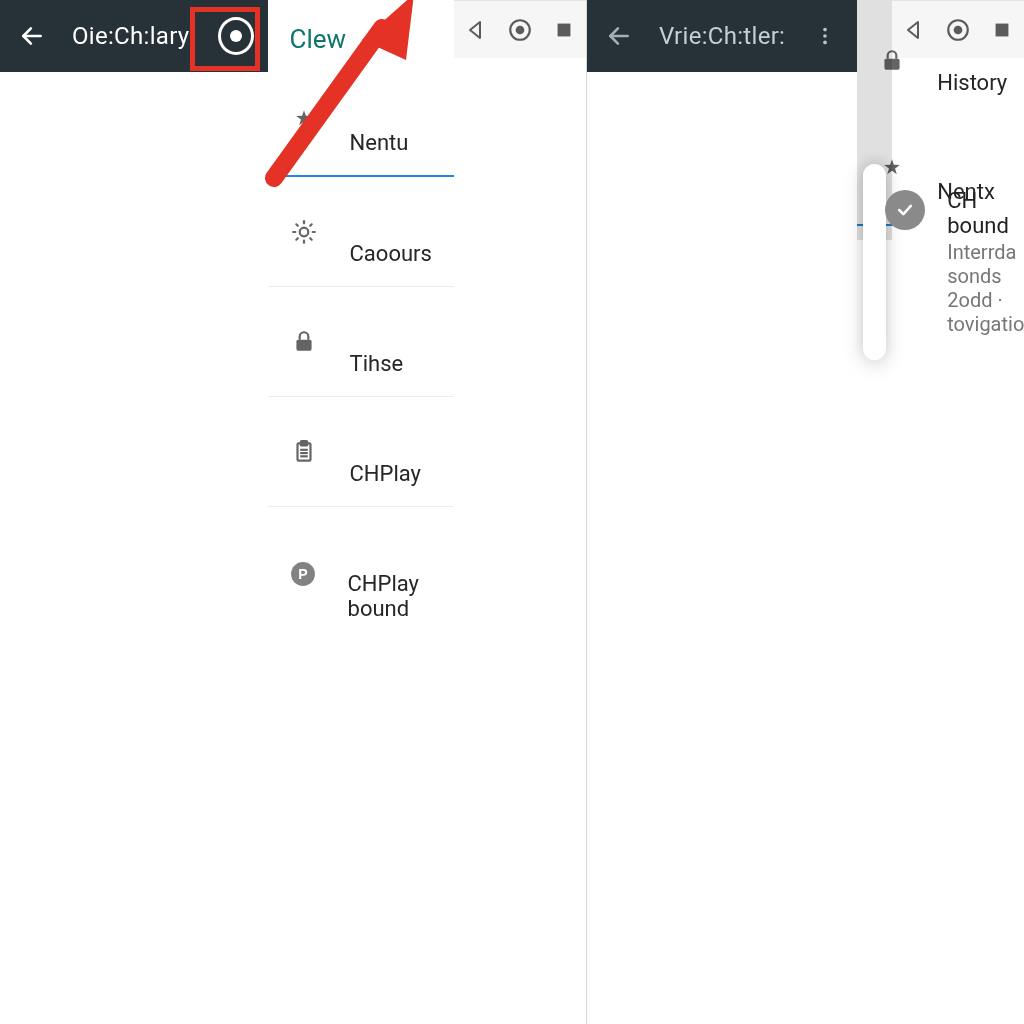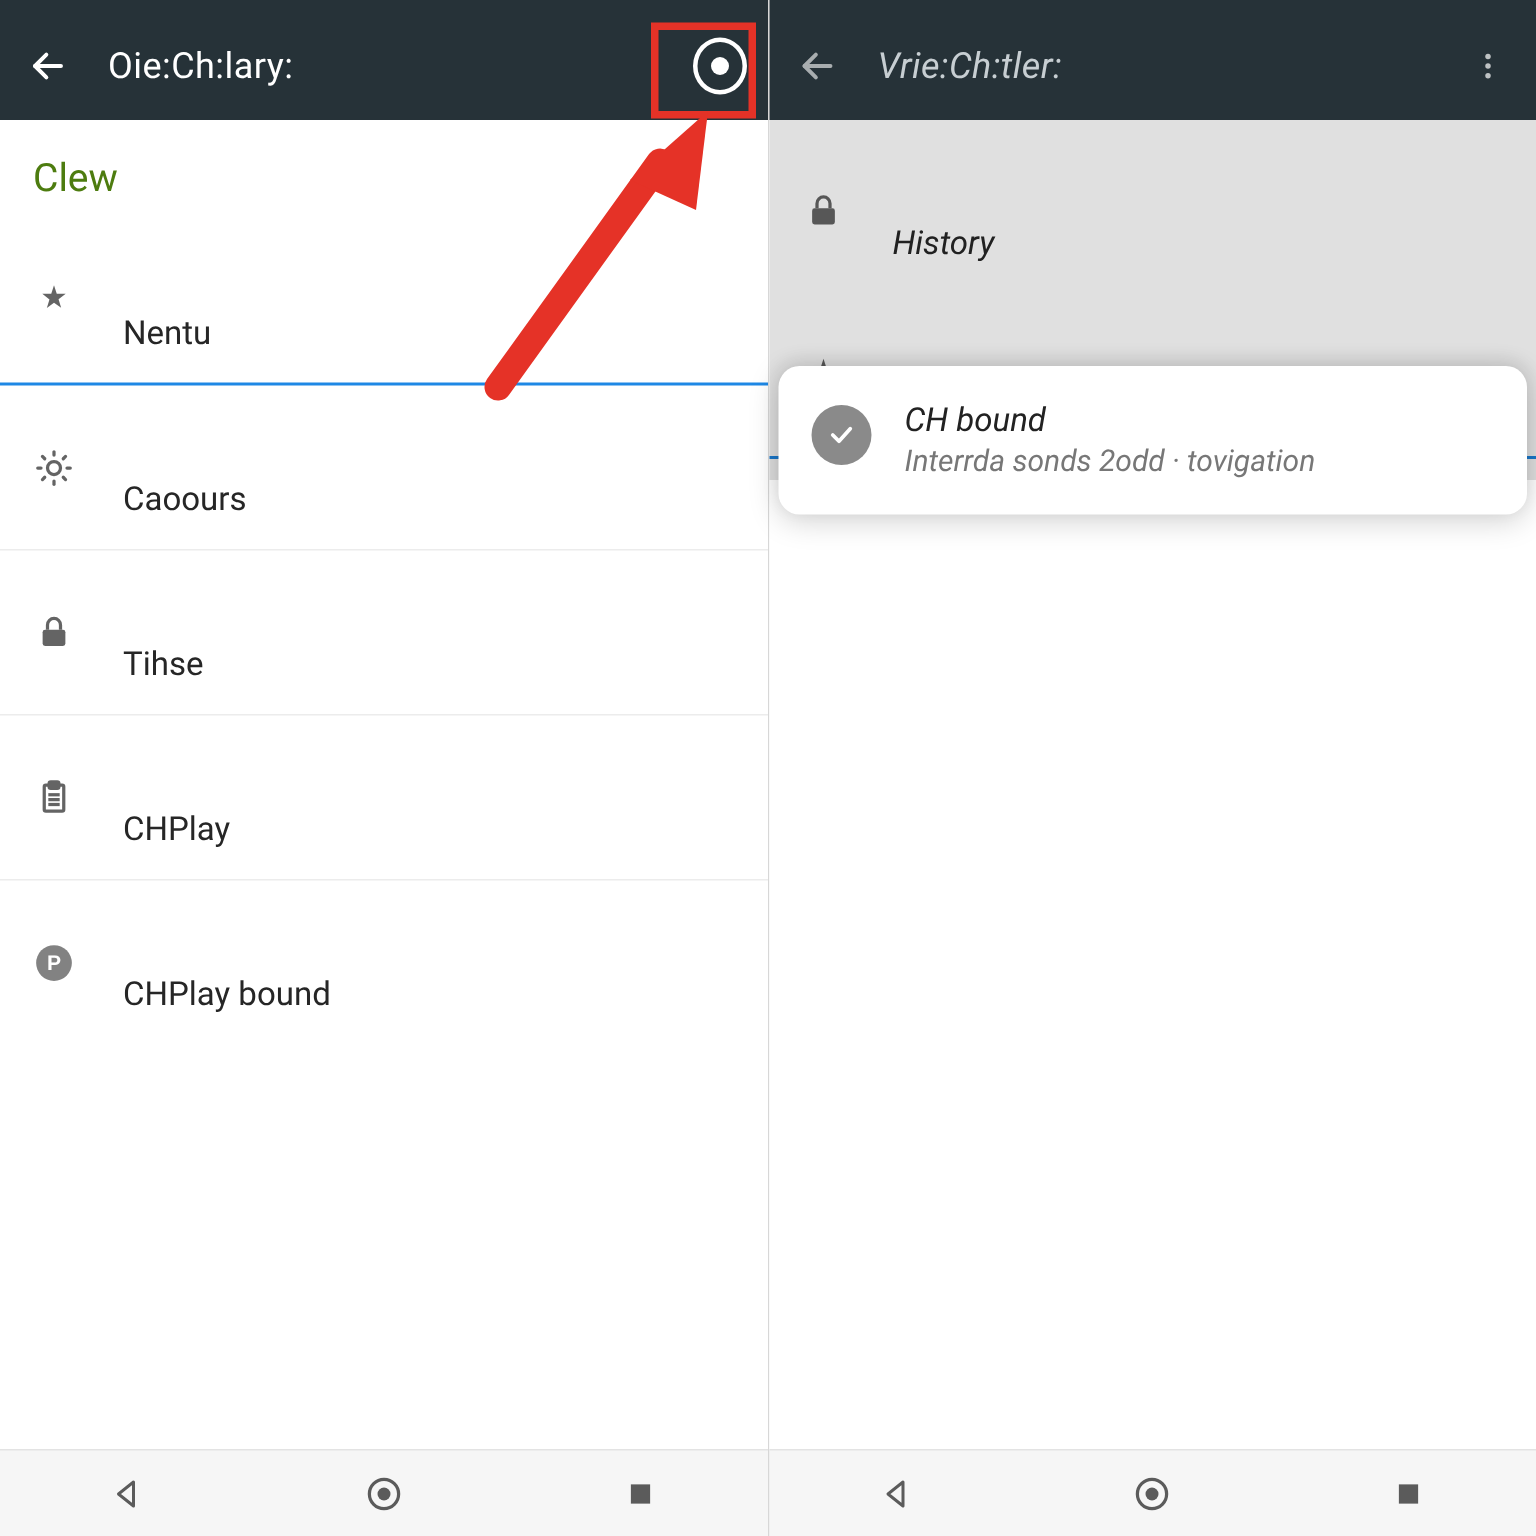--- a/index.html
+++ b/index.html
@@ -5,7 +5,7 @@
   * { box-sizing: border-box; margin: 0; padding: 0; }
   html, body { width: 1024px; height: 1024px; overflow: hidden; background: #fafafa; font-family: Roboto, "Helvetica Neue", Arial, sans-serif; }
   .stage { display: flex; width: 1024px; height: 1024px; }
-  .phone { flex: 1 1 50%; height: 100%; display: flex; flex-direction: column; background: #fff; position: relative; }
+  .phone { flex: 1 1 50%; height: 100%; display: flex; flex-direction: row; background: #fff; position: relative; }
   .phone + .phone { border-left: 1px solid #d7d7d7; font-style: italic; }
 
   .statusbar { height: 8px; background: #263238; }

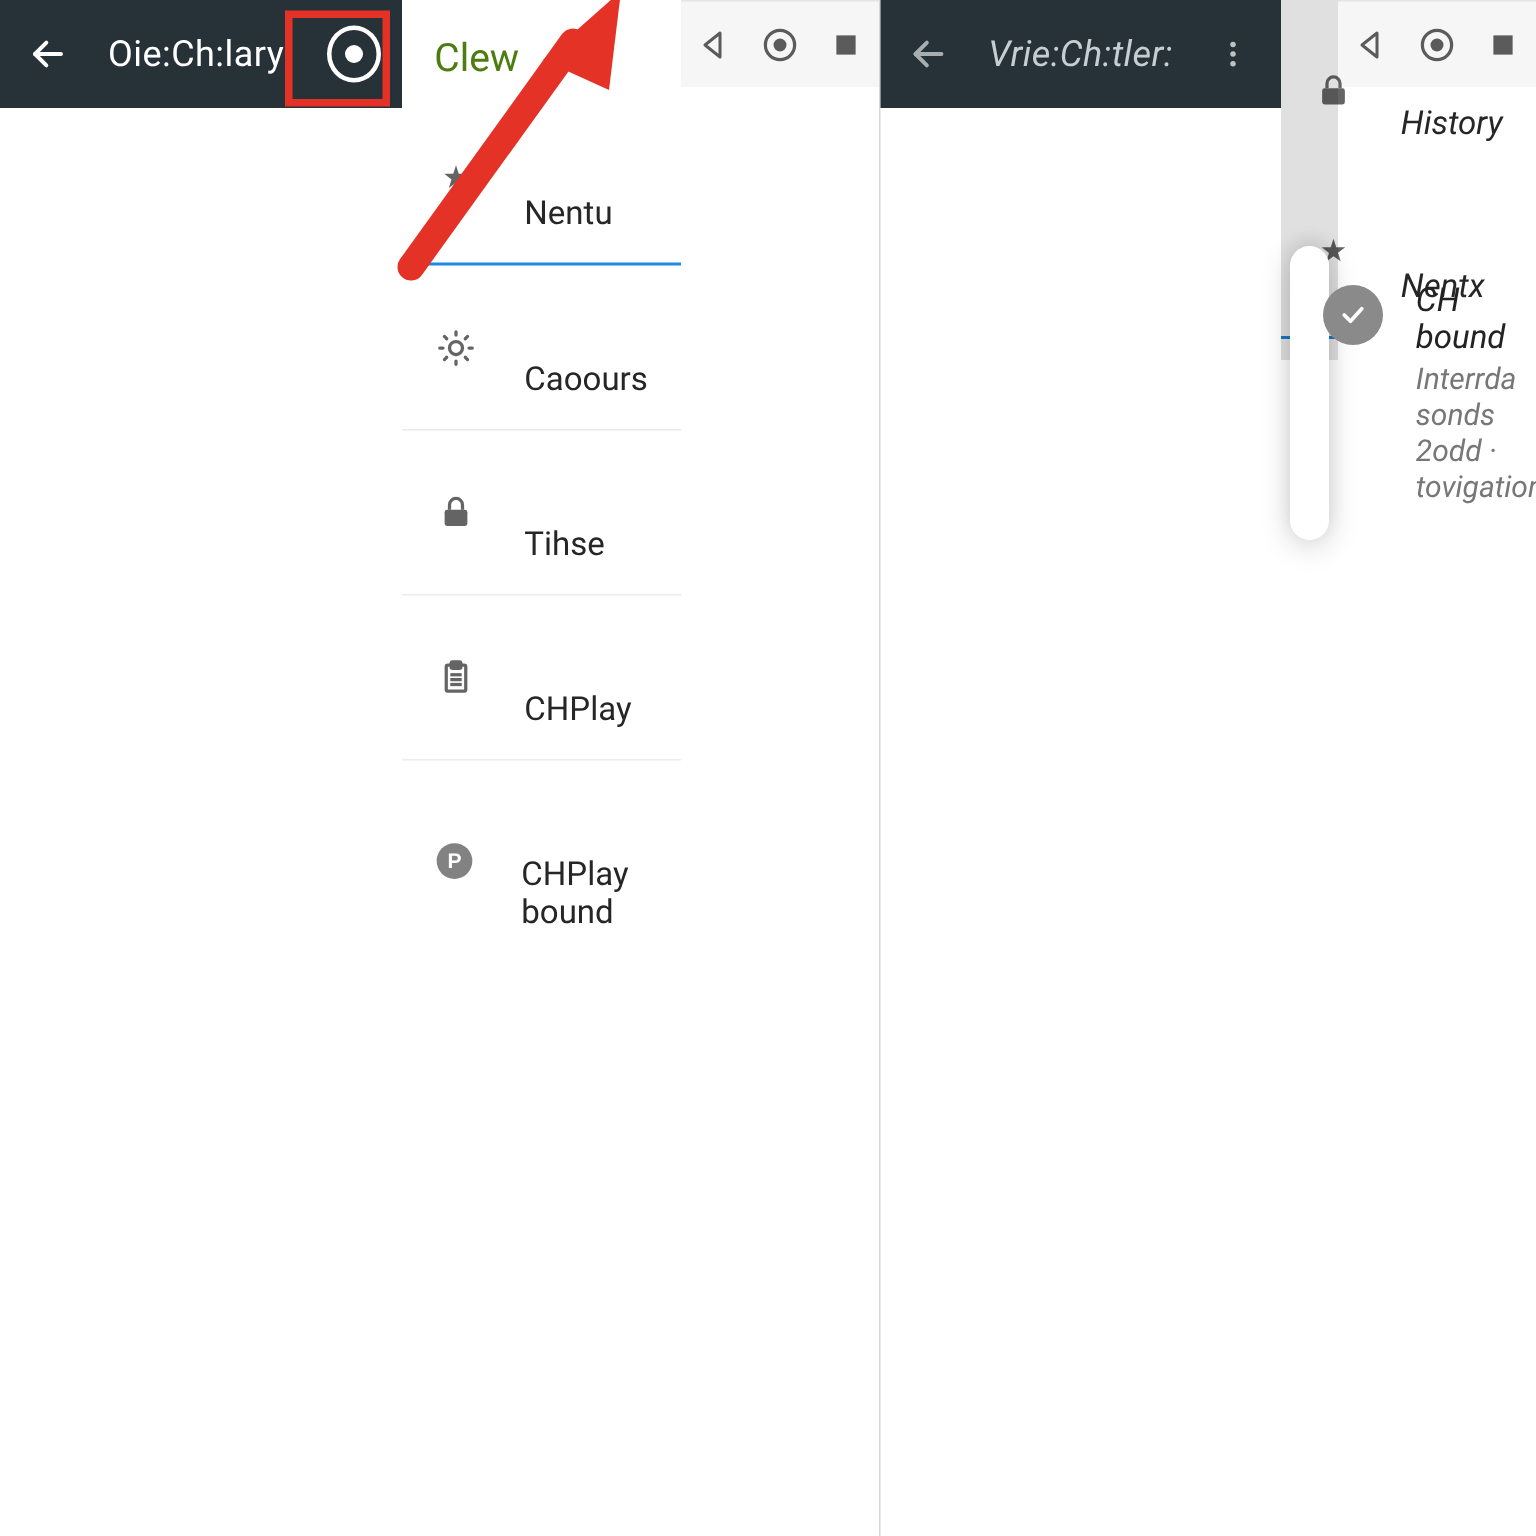--- a/index.html
+++ b/index.html
@@ -19,7 +19,7 @@
 
   .body { flex: 1; position: relative; background: #fff; }
 
-  .section-head { padding: 24px 22px 12px; font-size: 26px; color: #4d7c0f; font-weight: 400; }
+  .section-head { padding: 24px 22px 12px; font-size: 26px; color: #0f766e; font-weight: 400; }
 
   .row { display: flex; align-items: center; gap: 32px; padding: 20px 22px; border-bottom: 1px solid #ececec; }
   .row .ric { width: 28px; height: 28px; display: flex; align-items: center; justify-content: center; color: #4a4a4a; opacity: .85; }

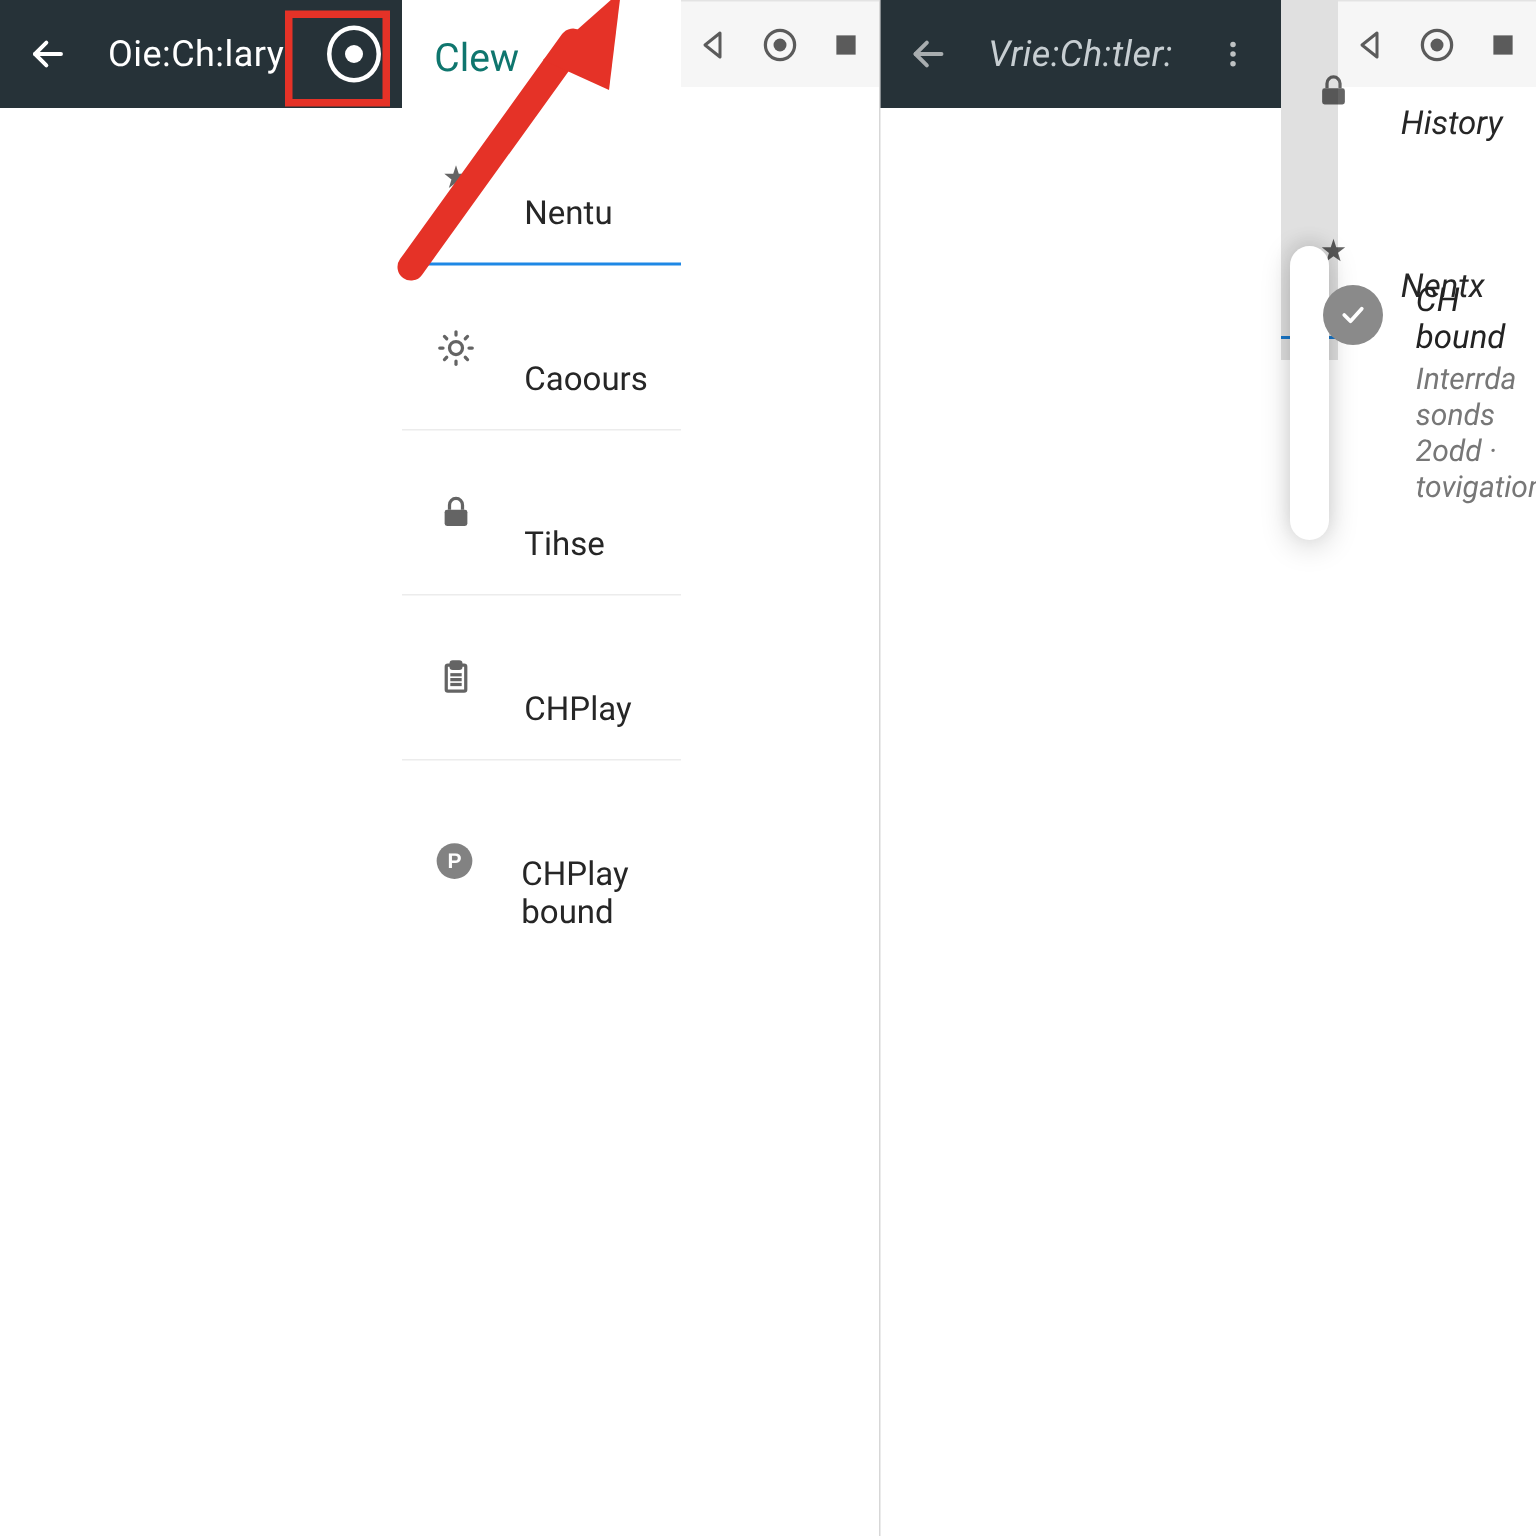--- a/index.html
+++ b/index.html
@@ -6,7 +6,7 @@
   html, body { width: 1024px; height: 1024px; overflow: hidden; background: #fafafa; font-family: Roboto, "Helvetica Neue", Arial, sans-serif; }
   .stage { display: flex; width: 1024px; height: 1024px; }
   .phone { flex: 1 1 50%; height: 100%; display: flex; flex-direction: row; background: #fff; position: relative; }
-  .phone + .phone { border-left: 1px solid #d7d7d7; font-style: italic; }
+  .phone + .phone { border-left: 1px solid #d7d7d7; }
 
   .statusbar { height: 8px; background: #263238; }
 

